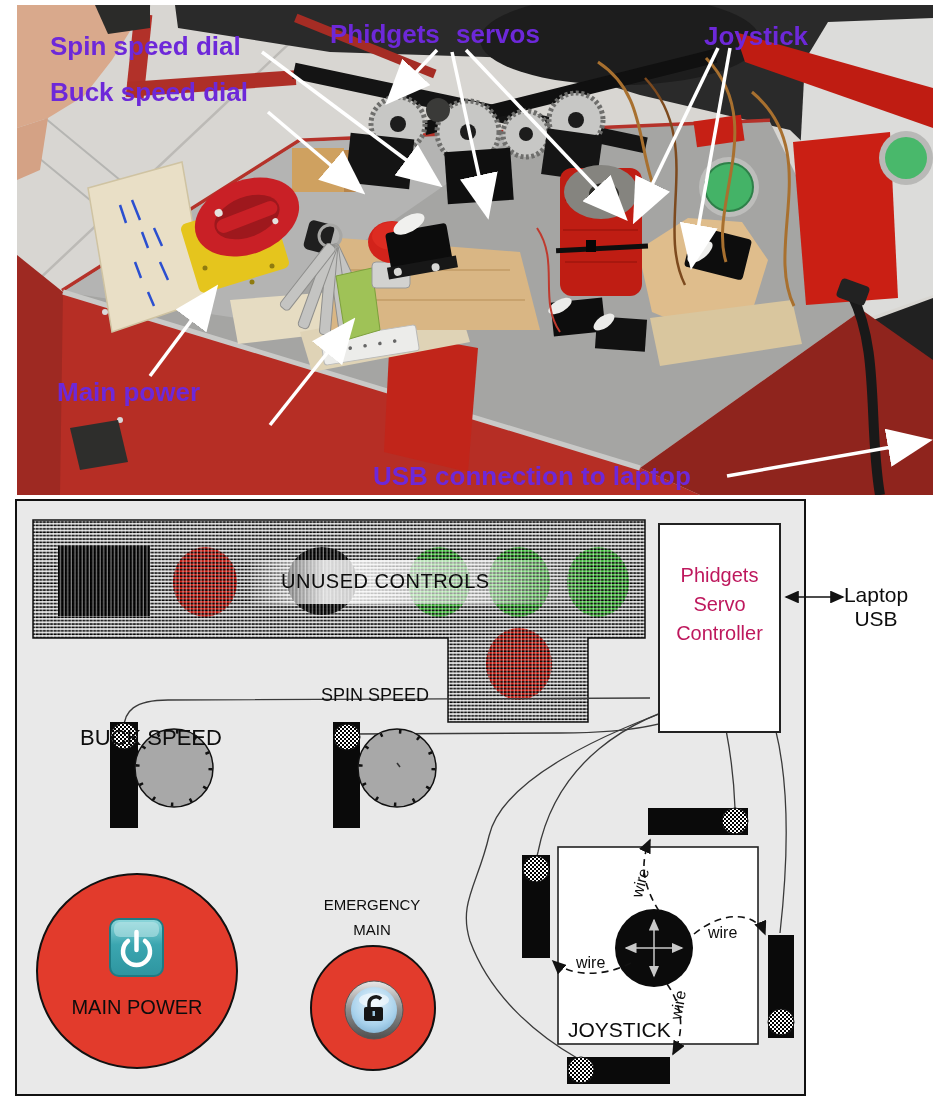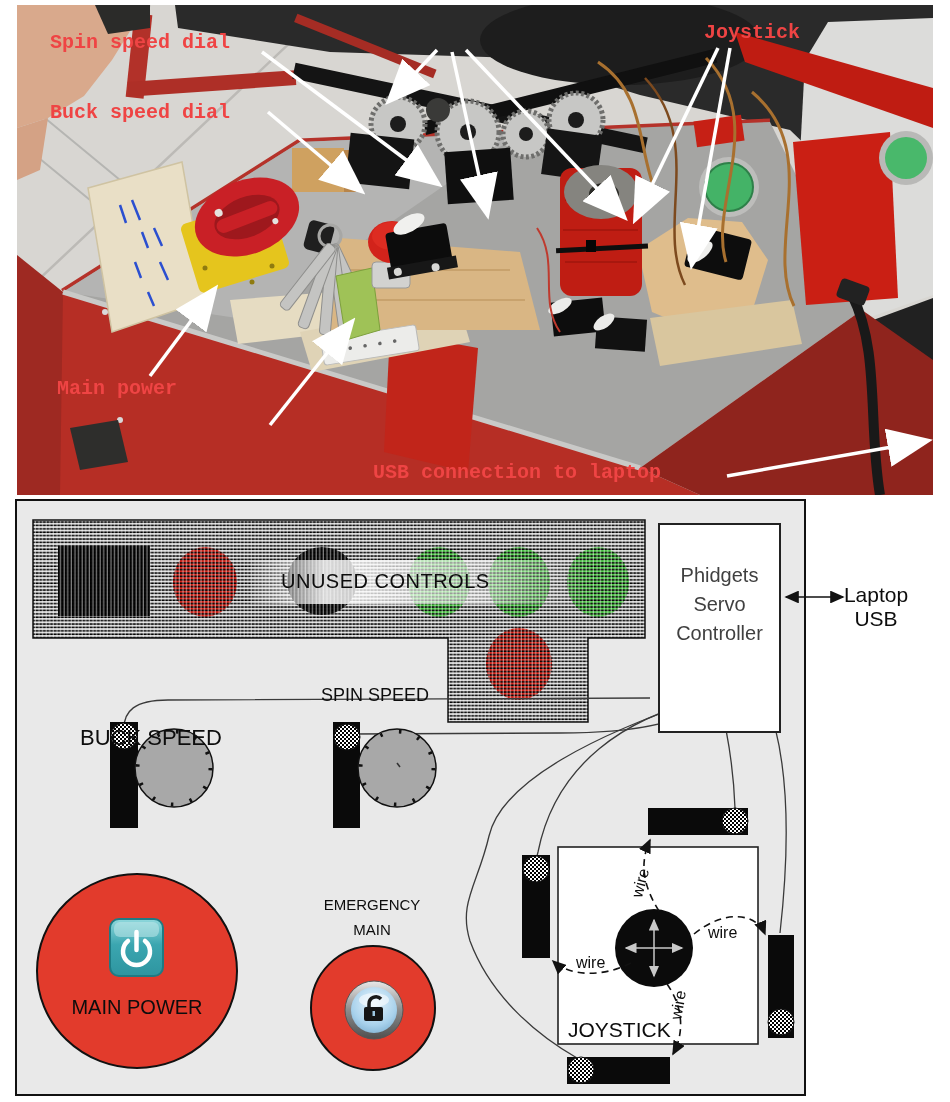--- a/index.html
+++ b/index.html
@@ -6,8 +6,8 @@
   .stage{position:relative;width:950px;height:1102px;background:#fff;
          font-family:"Liberation Sans",sans-serif;overflow:hidden;}
   .stage svg{position:absolute;left:0;top:0;}
-  .plabel{position:absolute;color:#ef4444;font-size:20px;font-weight:700;
-          white-space:nowrap;z-index:6;font-family:Liberation Mono, monospace;}
+  .plabel{position:absolute;color:#6d28d9;font-size:26px;font-weight:700;
+          white-space:nowrap;z-index:6;}
   .dlabel{position:absolute;color:#0d0d0d;white-space:nowrap;z-index:6;}
   .ctr{text-align:center;}
   .diagram-box{position:absolute;left:15px;top:499px;width:787px;height:593px;

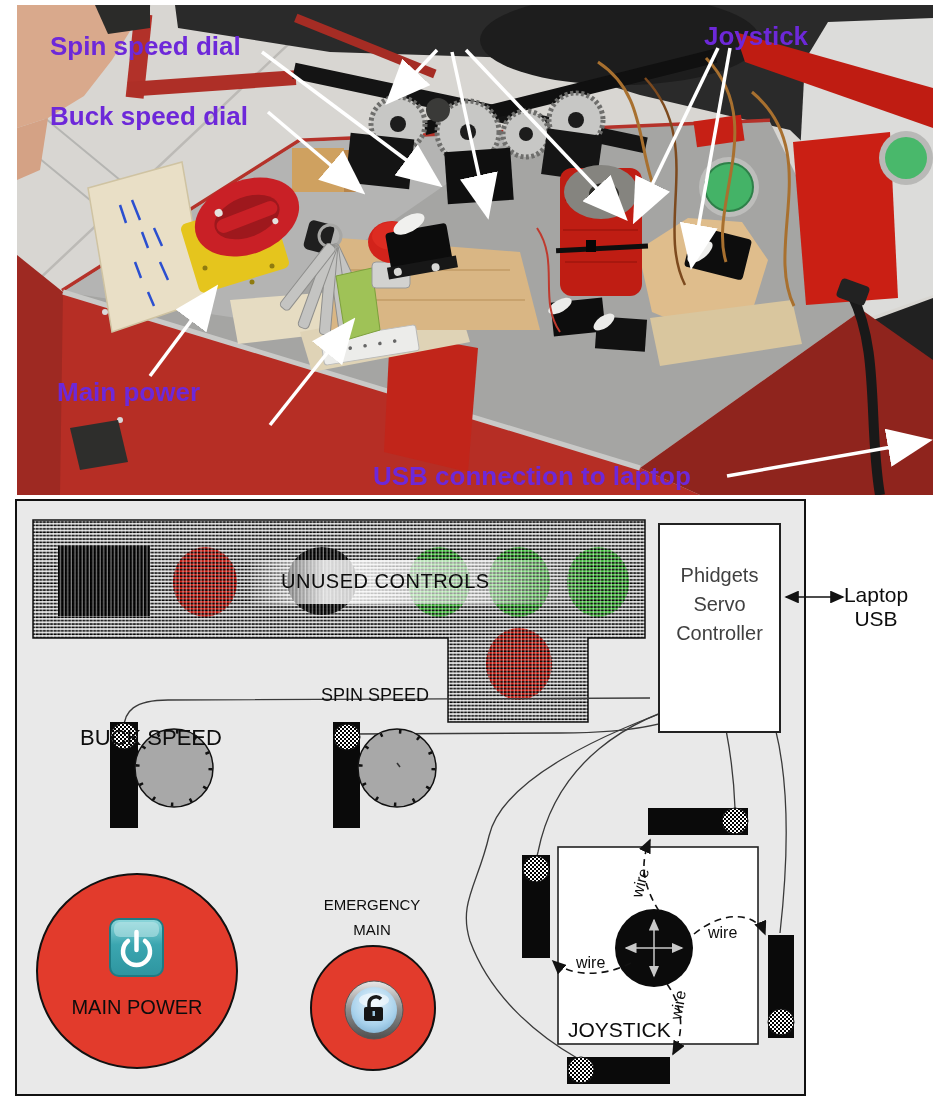--- a/index.html
+++ b/index.html
@@ -211,6 +211,7 @@
 
   <div class="plabel" style="left:50px;top:31px;">Spin speed dial</div>
   <div class="plabel" style="left:50px;top:101px;">Buck speed dial</div>
+  <div class="plabel" style="left:330px;top:19px;word-spacing:9px;">Phidgets servos</div>
   <div class="plabel" style="left:704px;top:21px;">Joystick</div>
   <div class="plabel" style="left:57px;top:377px;">Main power</div>
   <div class="plabel" style="left:373px;top:461px;text-align:center;">USB connection to laptop</div>

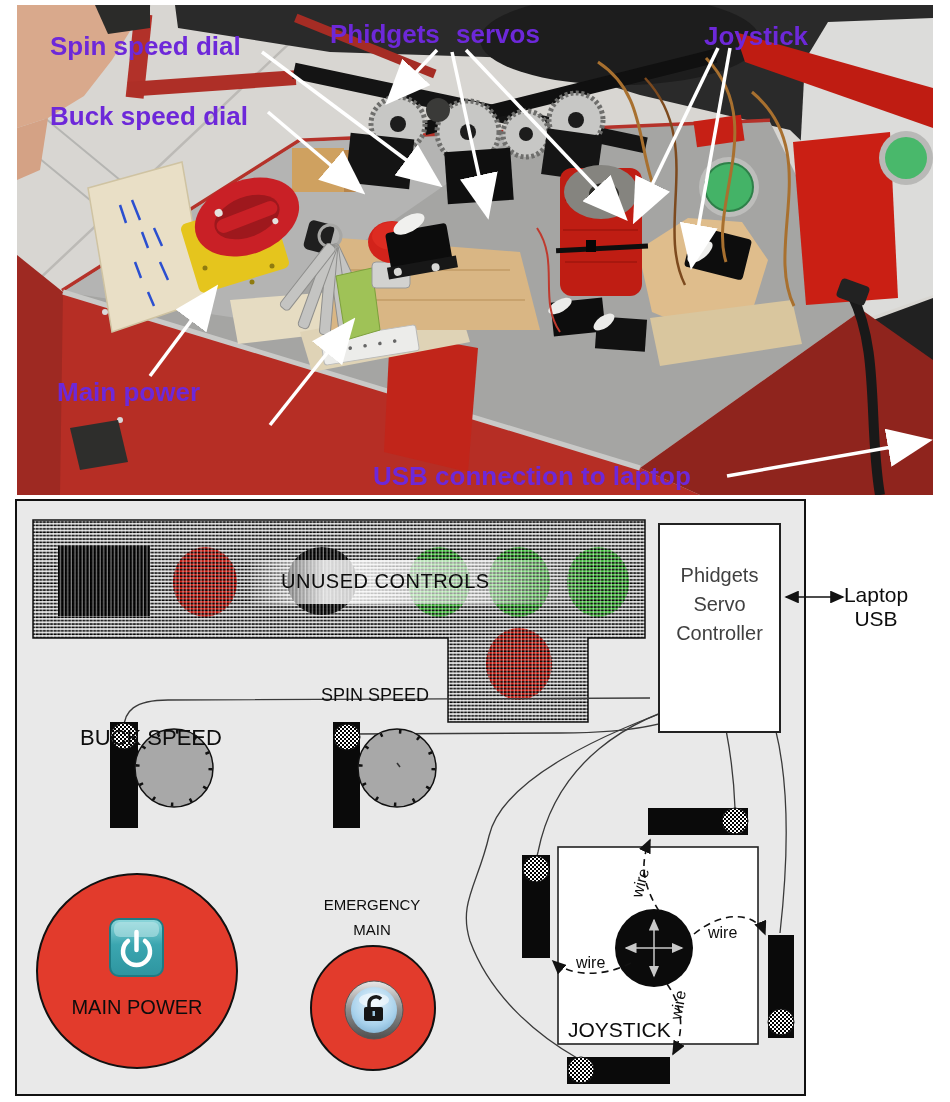--- a/index.html
+++ b/index.html
@@ -210,7 +210,7 @@
   </svg>
 
   <div class="plabel" style="left:50px;top:31px;">Spin speed dial</div>
-  <div class="plabel" style="left:50px;top:101px;">Buck speed dial</div>
+  <div class="plabel" style="left:50px;top:77px;">Buck speed dial</div>
   <div class="plabel" style="left:330px;top:19px;word-spacing:9px;">Phidgets servos</div>
   <div class="plabel" style="left:704px;top:21px;">Joystick</div>
   <div class="plabel" style="left:57px;top:377px;">Main power</div>

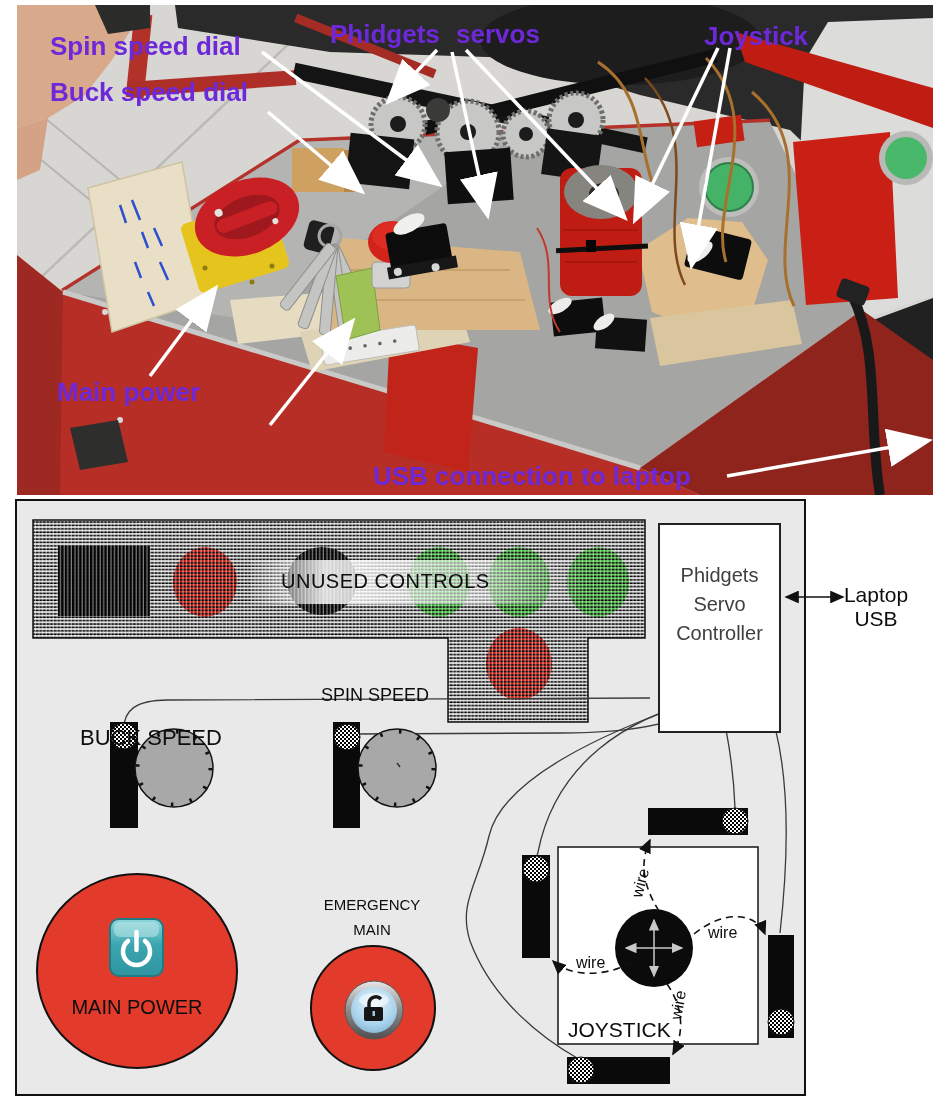--- a/index.html
+++ b/index.html
@@ -15,7 +15,7 @@
   .controller-box{position:absolute;left:658px;top:523px;width:119px;height:170px;
                   background:#fff;border:2px solid #222;z-index:5;
                   font-size:20px;line-height:29px;text-align:center;padding-top:36px;
-                  box-sizing:content-box;color:#404040;}
+                  box-sizing:content-box;color:#be185d;}
   .wirelbl{font-size:16px;}
 </style>
 </head>

